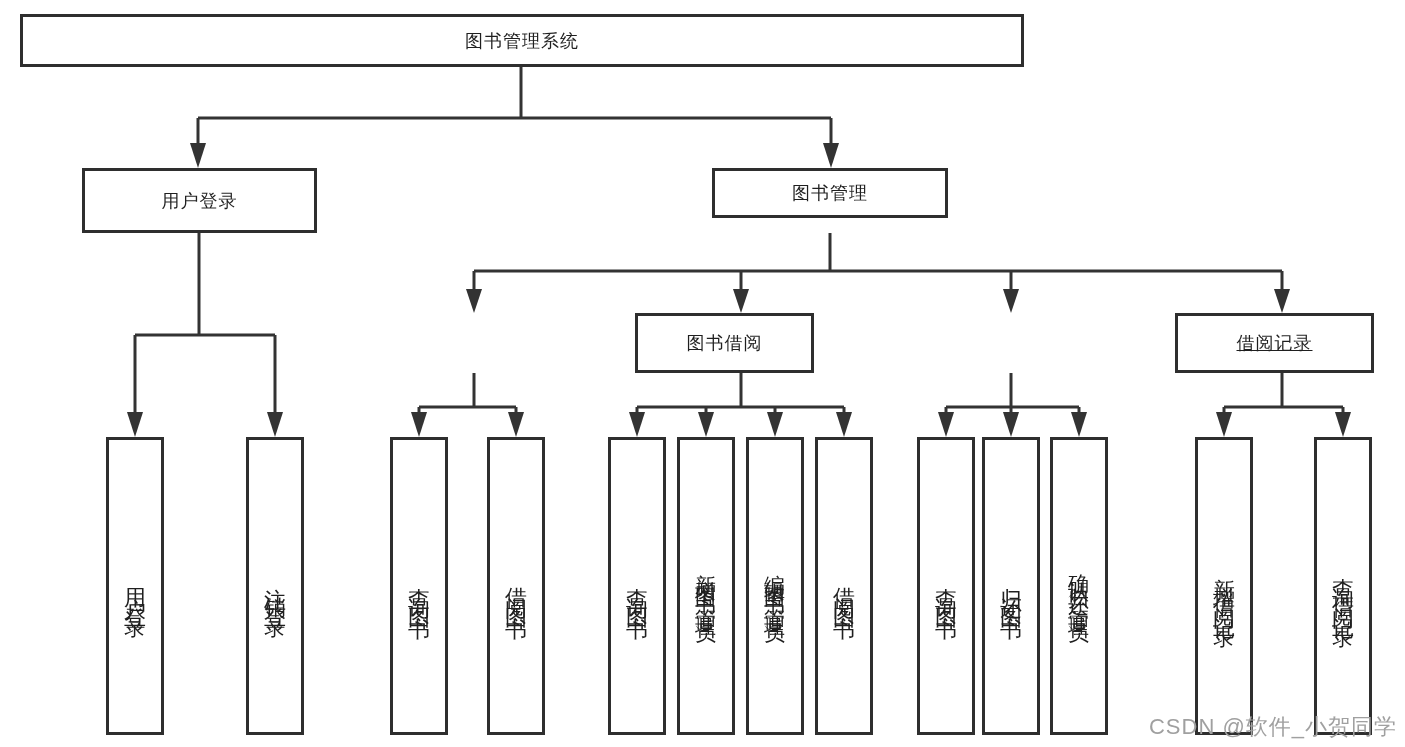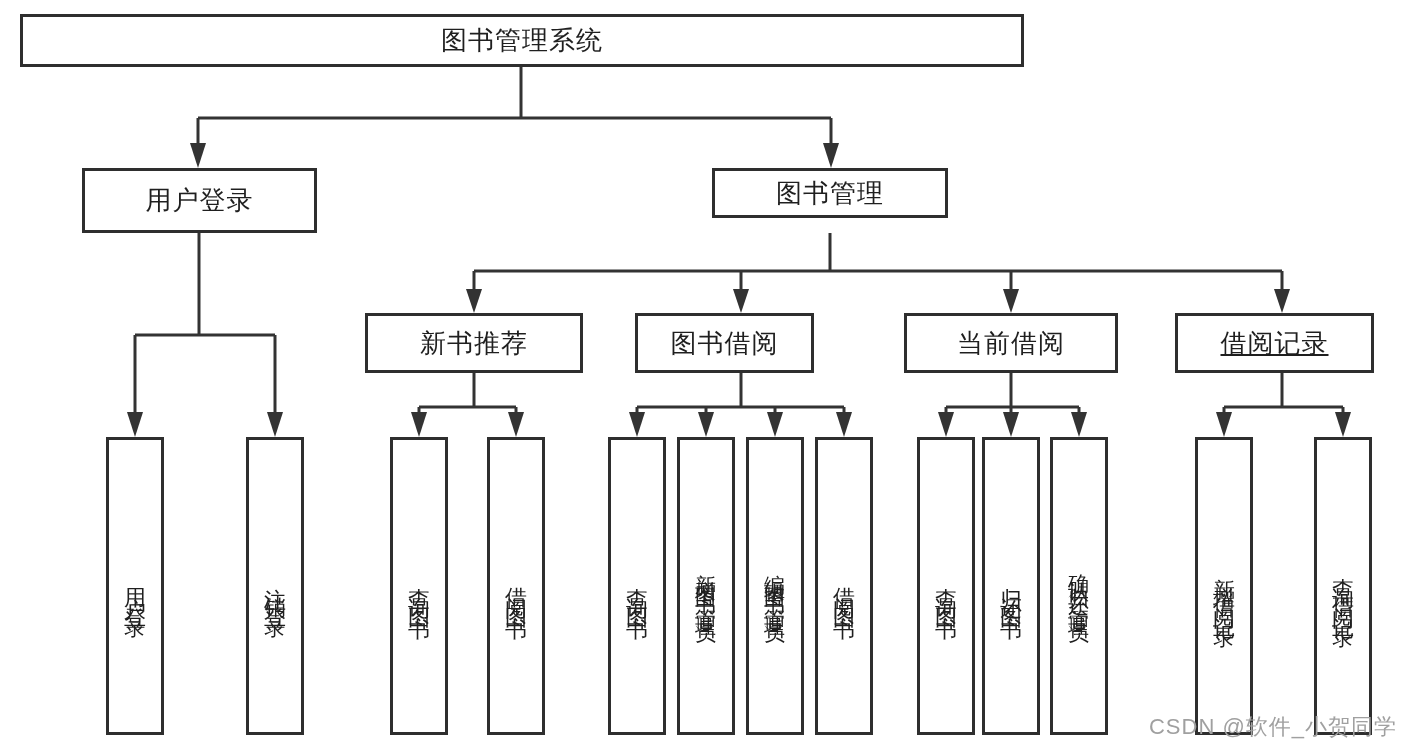--- a/index.html
+++ b/index.html
@@ -27,7 +27,7 @@
     display: flex;
     align-items: center;
     justify-content: center;
-    font-size: 26px;
+    font-size: 18px;
     letter-spacing: 1px;
     color: #1f1f1f;
     white-space: nowrap;

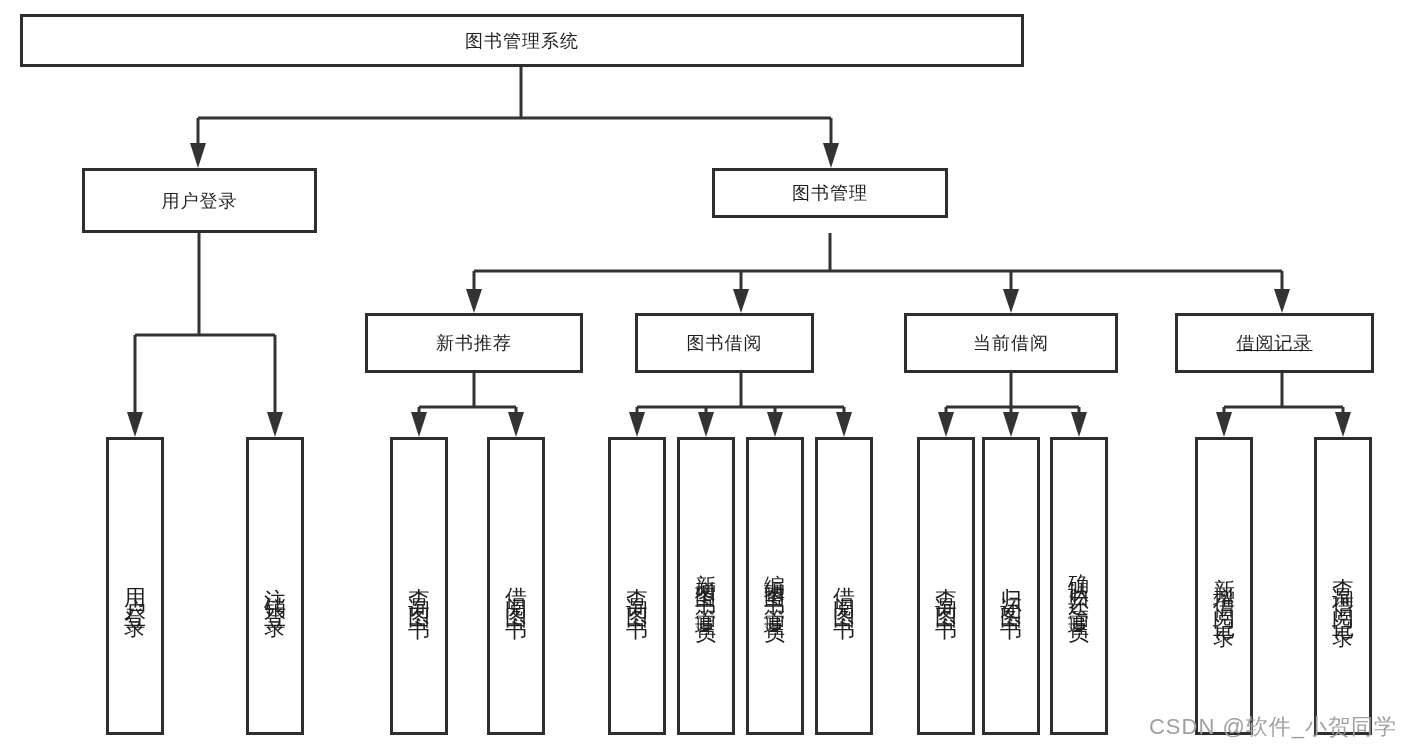--- a/index.html
+++ b/index.html
@@ -152,7 +152,6 @@
   <div class="node lv2-a">用户登录</div>
   <div class="node lv2-b">图书管理</div>
 
-  <div class="node lv3 lv3-a">新书推荐</div>
   <div class="node lv3 lv3-b">图书借阅</div>
   <div class="node lv3 lv3-c">当前借阅</div>
   <div class="node lv3 lv3-d">借阅记录</div>

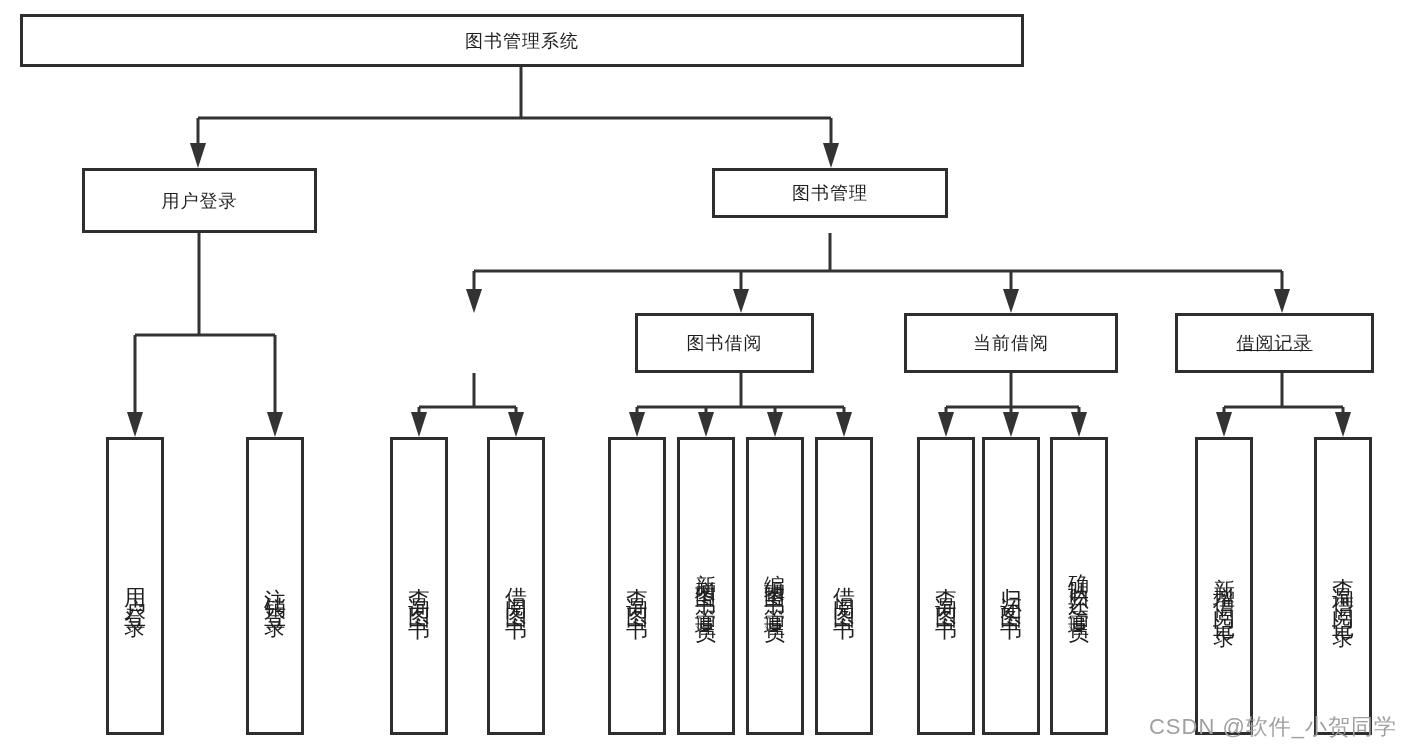--- a/index.html
+++ b/index.html
@@ -153,7 +153,6 @@
   <div class="node lv2-b">图书管理</div>
 
   <div class="node lv3 lv3-b">图书借阅</div>
-  <div class="node lv3 lv3-c">当前借阅</div>
   <div class="node lv3 lv3-d">借阅记录</div>
 
   <div class="node leaf g1-1">用户登录</div>

